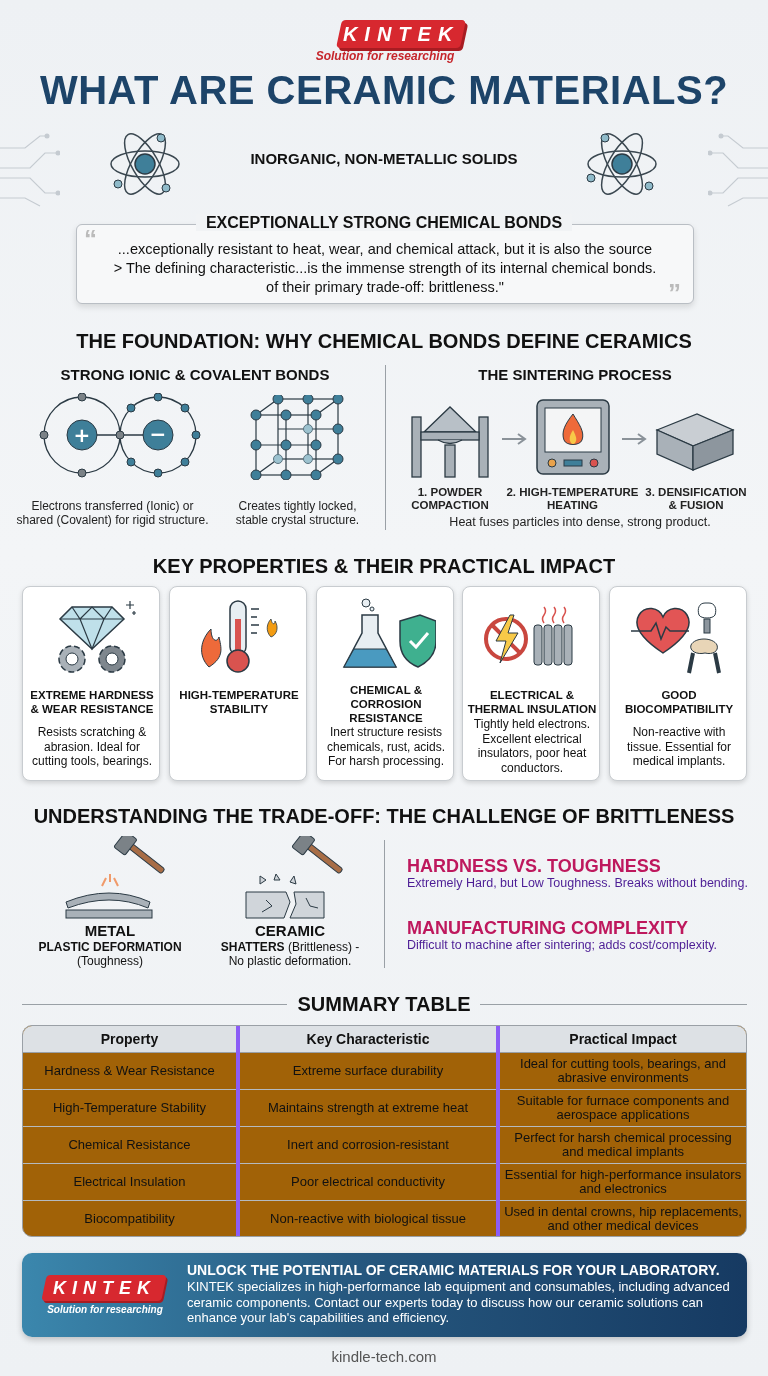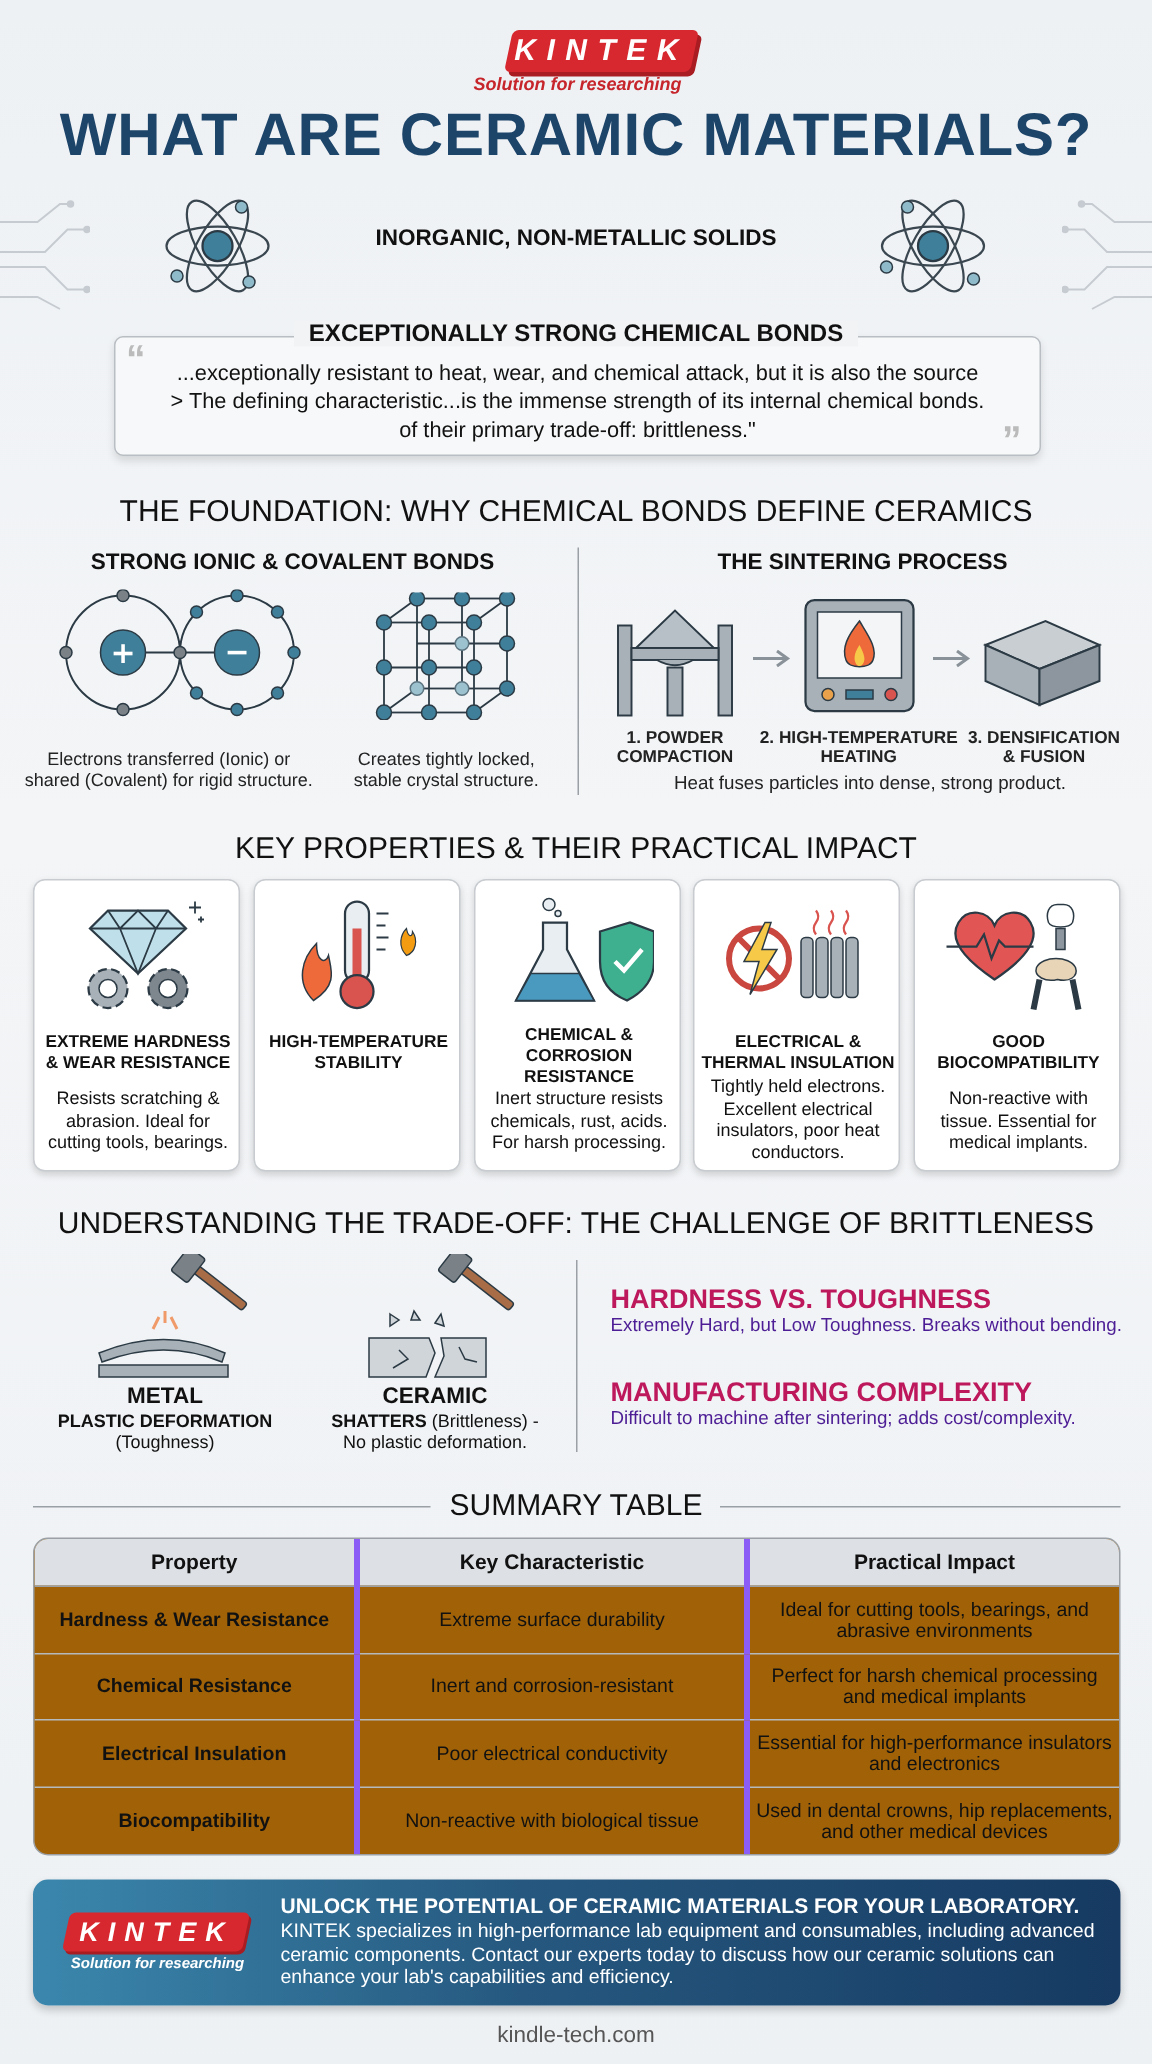--- a/index.html
+++ b/index.html
@@ -15,7 +15,7 @@
 .quote-title span{background:#f1f3f5;padding:0 10px;font-size:16px;font-weight:bold;color:#111}
 .quote-text{position:absolute;left:86px;top:240px;width:598px;text-align:center;font-size:14.5px;line-height:19px;color:#111}
 .qmark{position:absolute;font-size:26px;color:#bbb;font-weight:bold}
-.sec-title{position:absolute;left:0;width:768px;text-align:center;font-size:20px;font-weight:normal;color:#111}
+.sec-title{position:absolute;left:0;width:768px;text-align:center;font-size:20px;font-weight:bold;color:#111}
 .sub-head{position:absolute;text-align:center;font-size:15px;font-weight:bold;color:#111}
 .caption{position:absolute;text-align:center;font-size:12px;line-height:14px;color:#222}
 .vline{position:absolute;width:1px;background:#9aa0a6}

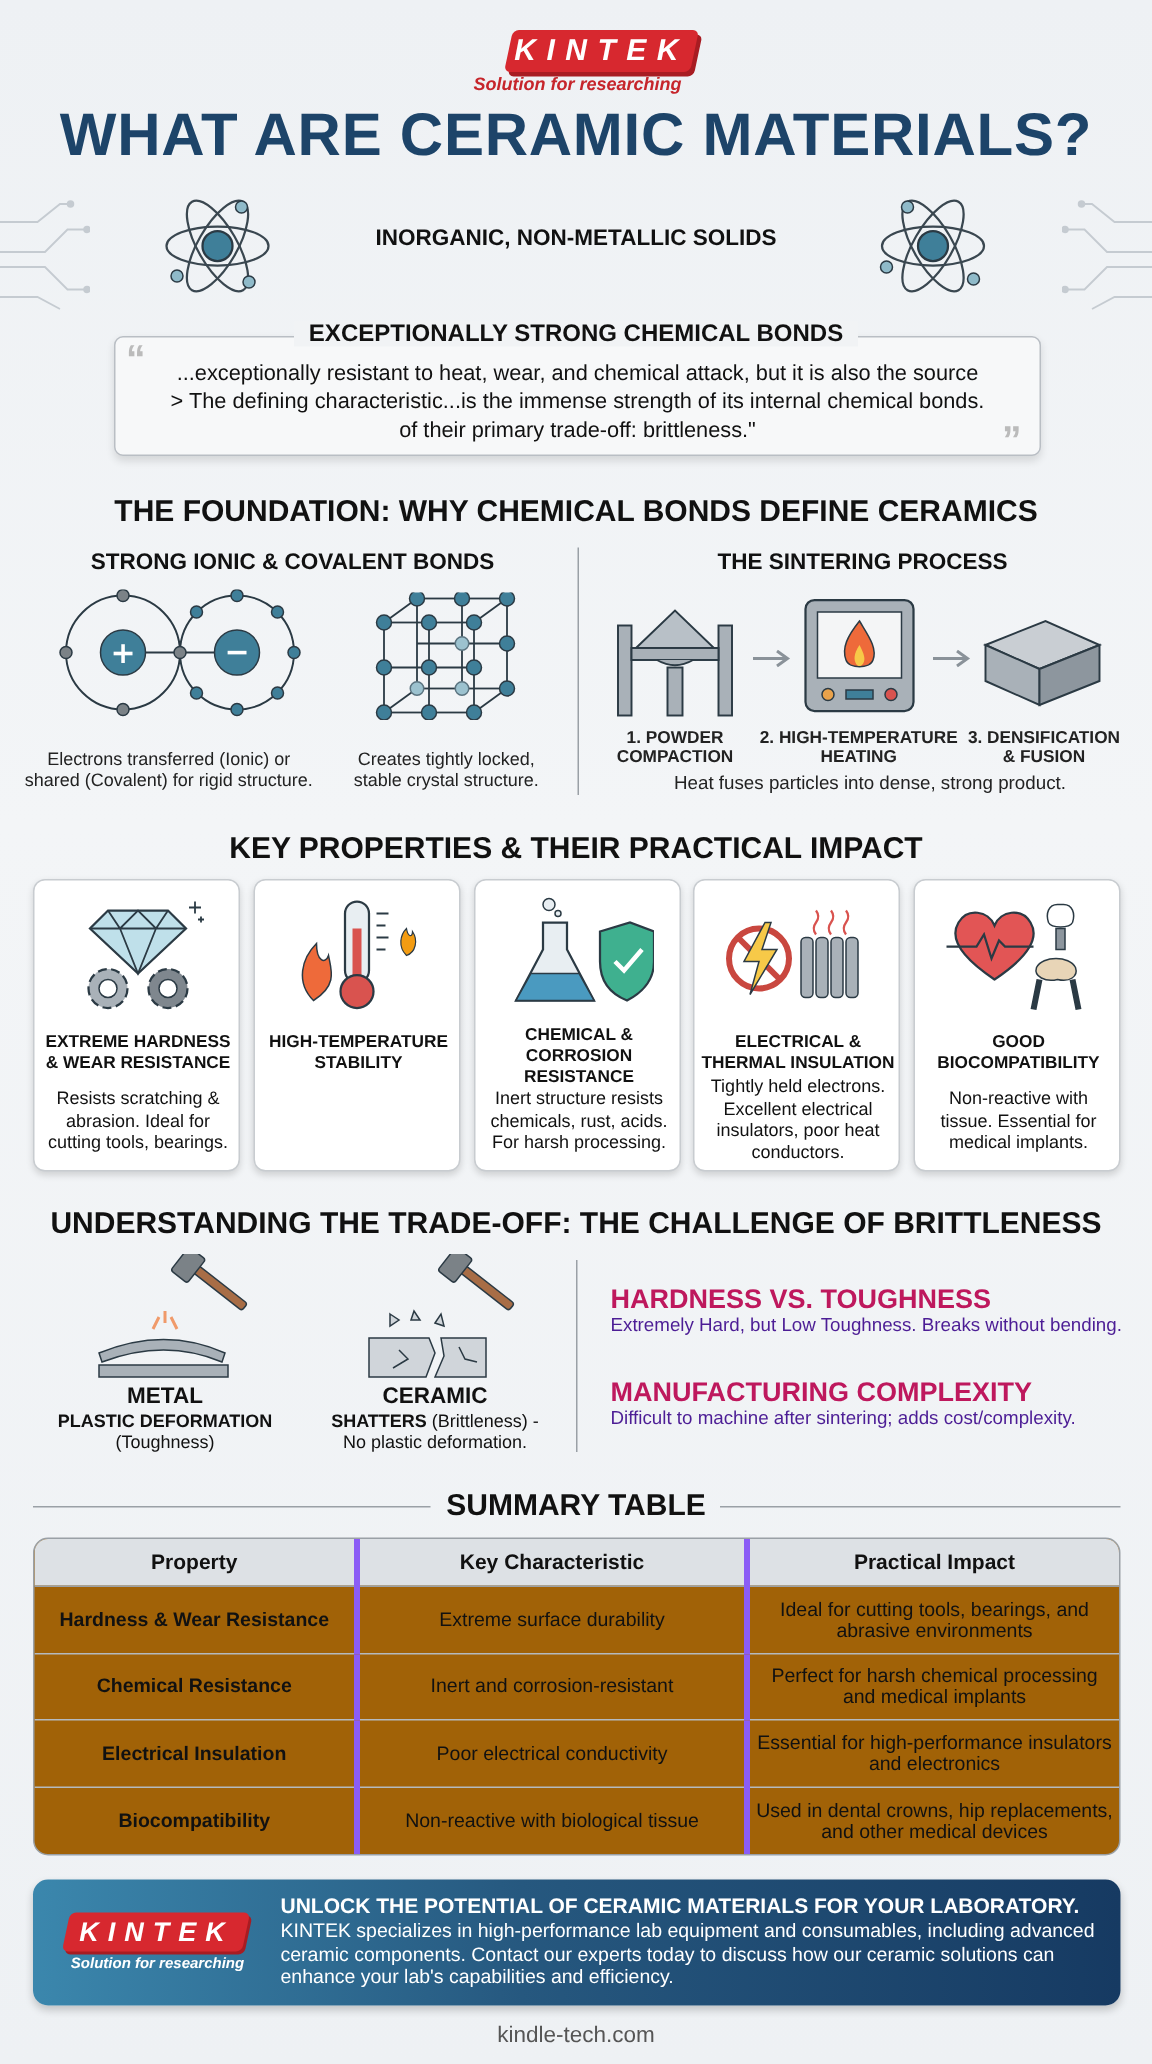--- a/index.html
+++ b/index.html
@@ -32,7 +32,7 @@
 table{width:100%;height:100%;border-collapse:collapse}
 th{background:#dde1e5;font-size:14px;font-weight:bold;color:#111;height:26px;border-bottom:1px solid #9aa0a6}
 td{font-size:13px;color:#111;text-align:center;border-top:1px solid #b5babf;line-height:14px;height:37px}
-td:first-child{font-weight:bold}
+td:first-child{font-weight:normal}
 th+th,td+td{border-left:4px solid #8b5cf6}
 .hr{position:absolute;height:1px;background:#9aa0a6}
 .banner{position:absolute;left:22px;top:1253px;width:725px;height:84px;border-radius:10px;background:linear-gradient(90deg,#3b87ad 0%,#26587f 45%,#163a62 100%);box-shadow:0 3px 6px rgba(0,0,0,.2)}

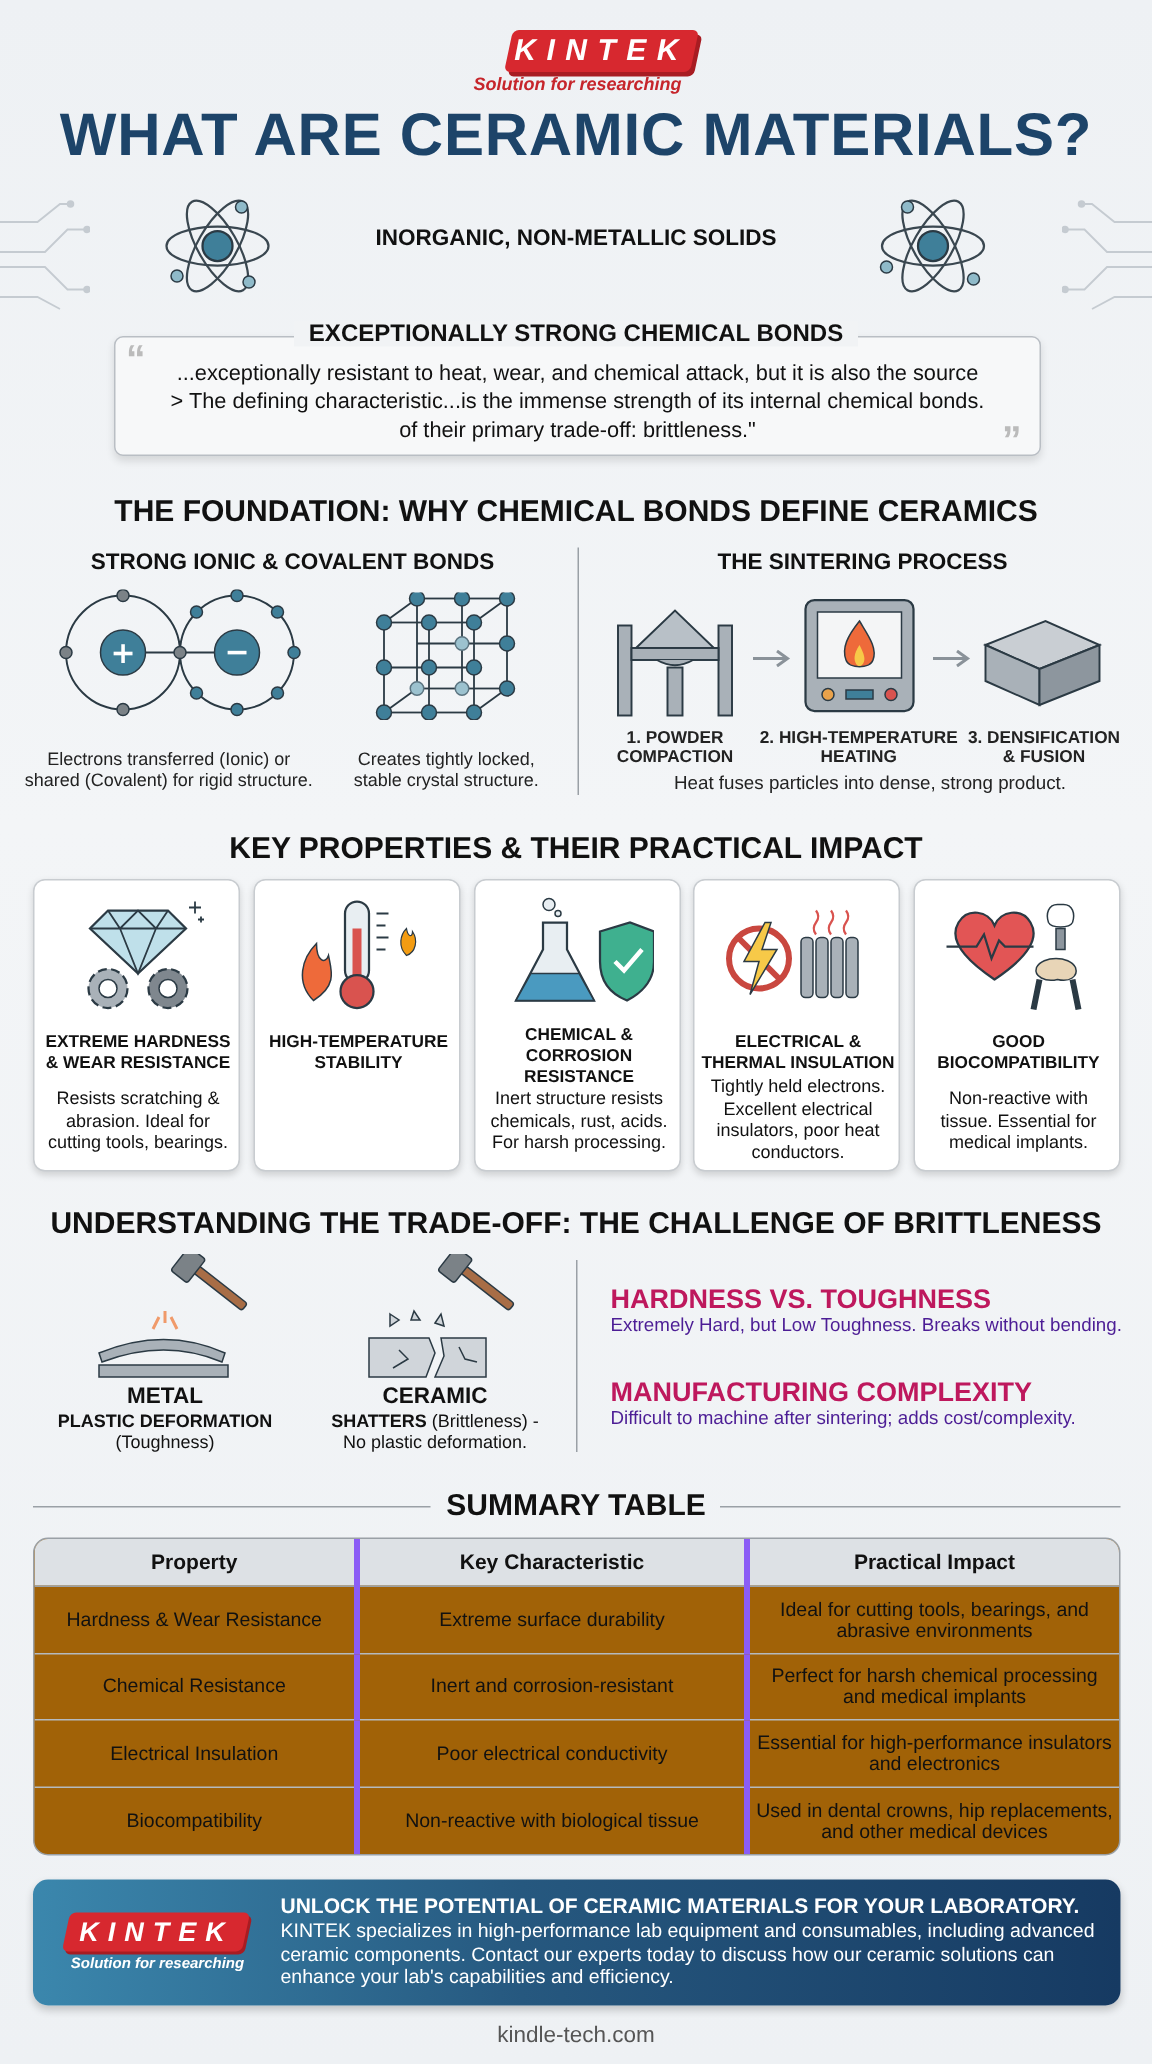--- a/index.html
+++ b/index.html
@@ -401,6 +401,14 @@
           </td>
         </tr>
   <tr>
+          <td>High-Temperature Stability</td>
+          <td>Maintains strength at extreme heat</td>
+          <td>
+            <div>Suitable for furnace components and</div>
+            <div>aerospace applications</div>
+          </td>
+        </tr>
+  <tr>
           <td>Chemical Resistance</td>
           <td>Inert and corrosion-resistant</td>
           <td>

